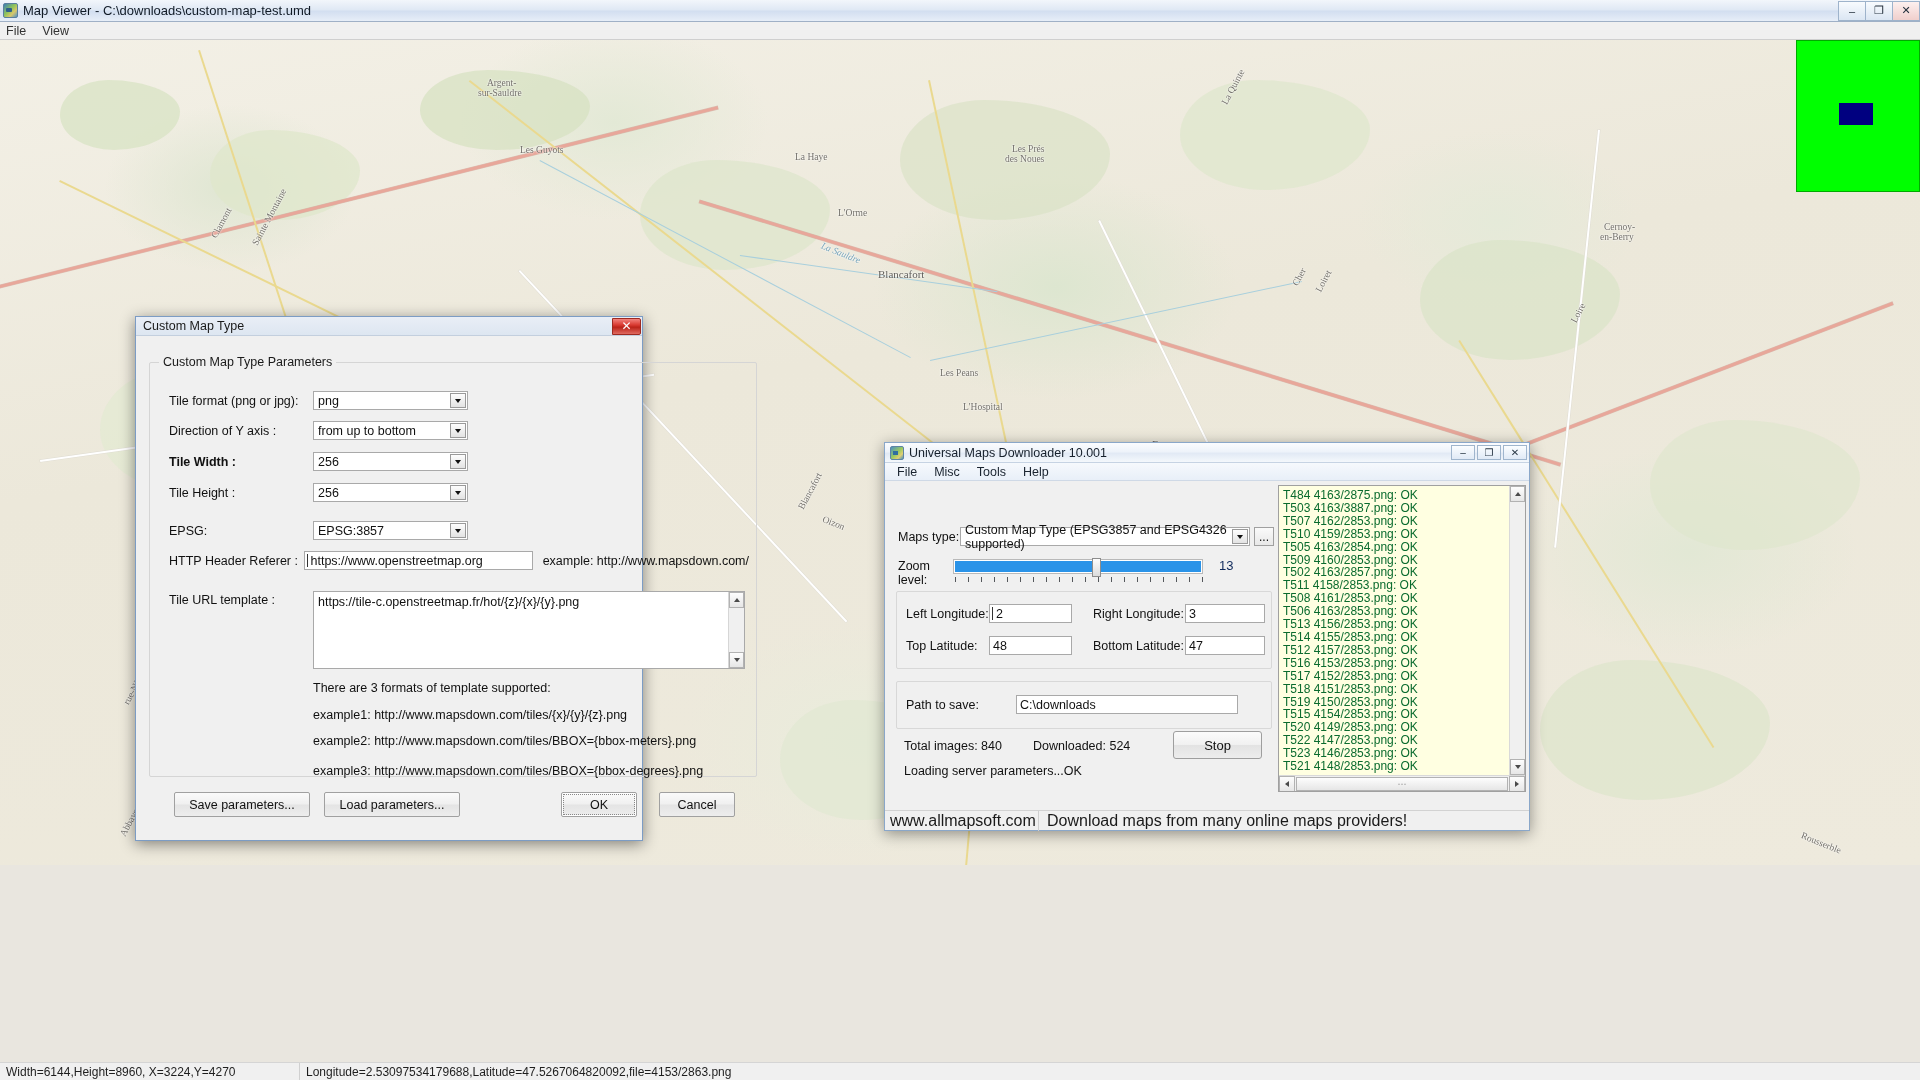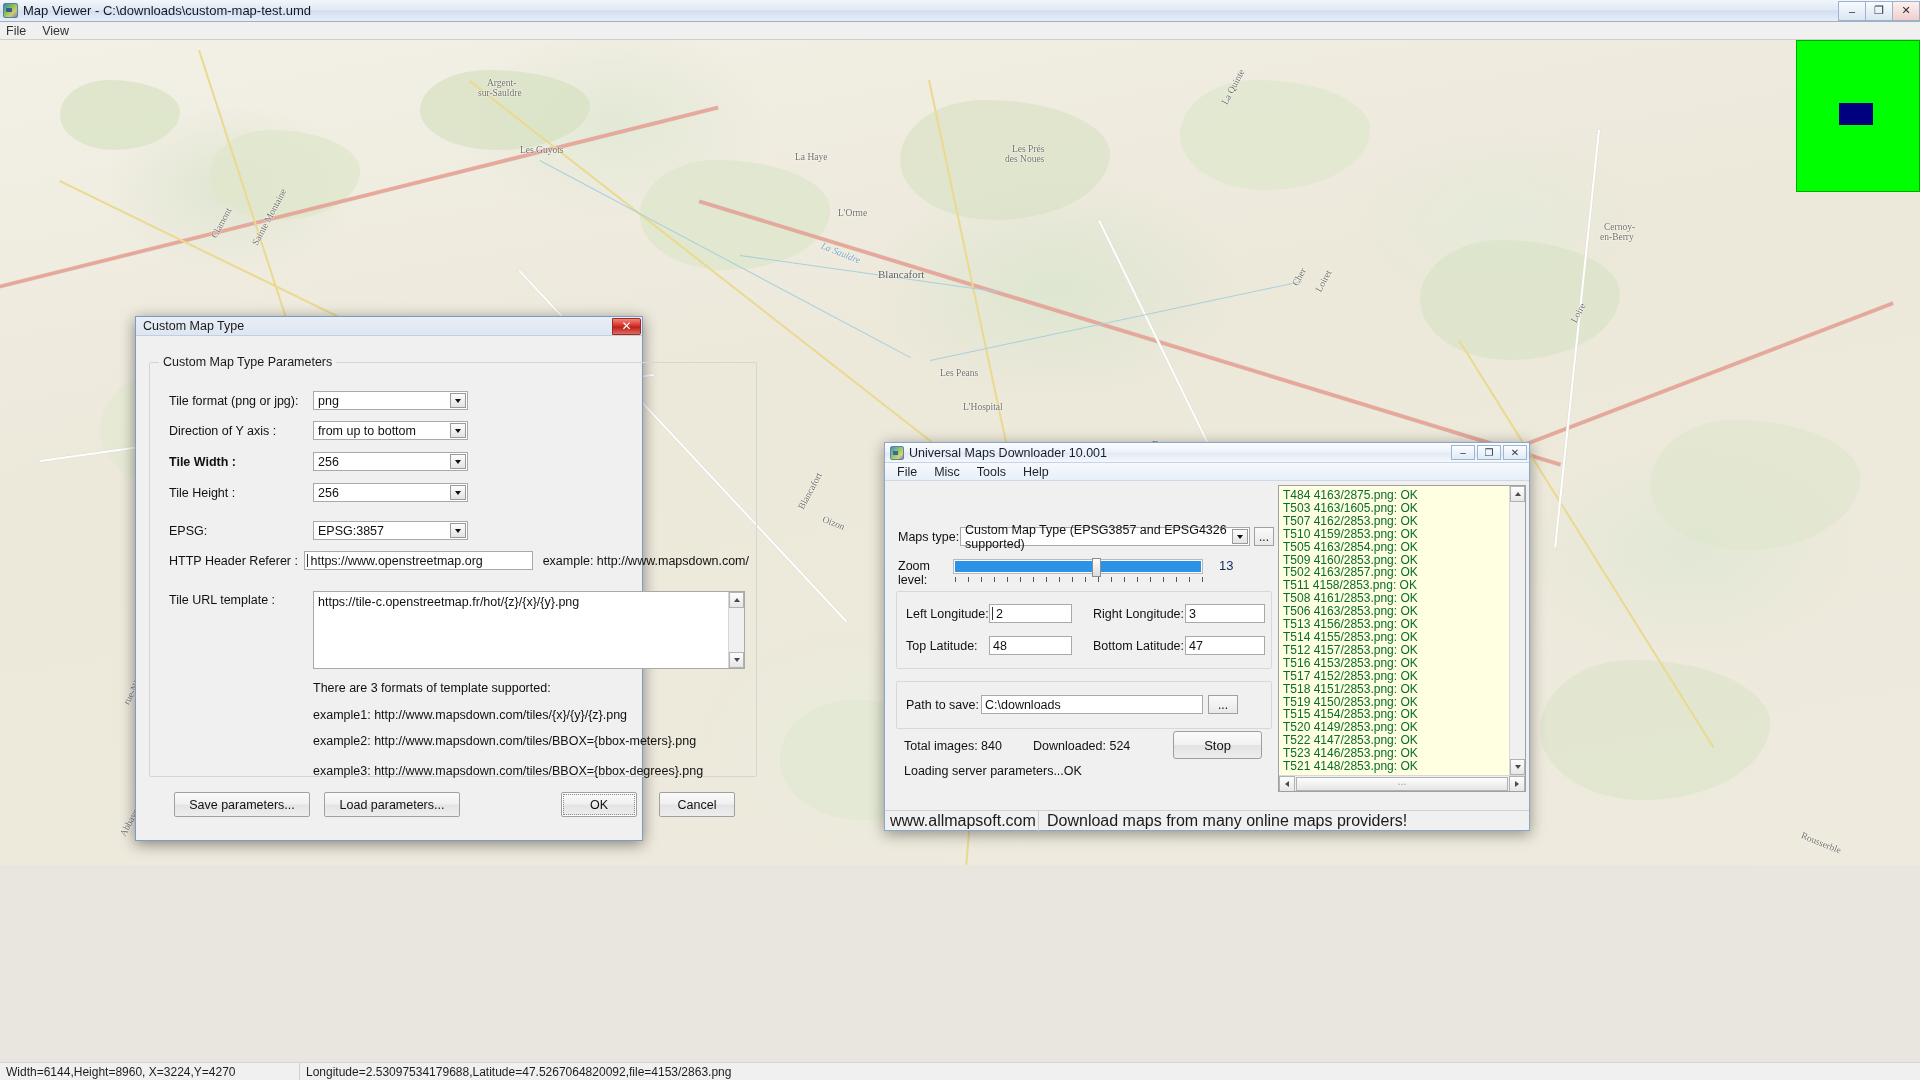--- a/index.html
+++ b/index.html
@@ -560,7 +560,7 @@
       <div class="umd-right">
         <div style="padding-top:3px;">
           <div class="logitem">T484 4163/2875.png: OK</div>
-          <div class="logitem">T503 4163/1605.png: OK</div>
+          <div class="logitem">T503 4163/3887.png: OK</div>
           <div class="logitem">T507 4162/2853.png: OK</div>
           <div class="logitem">T510 4159/2853.png: OK</div>
           <div class="logitem">T505 4163/2854.png: OK</div>

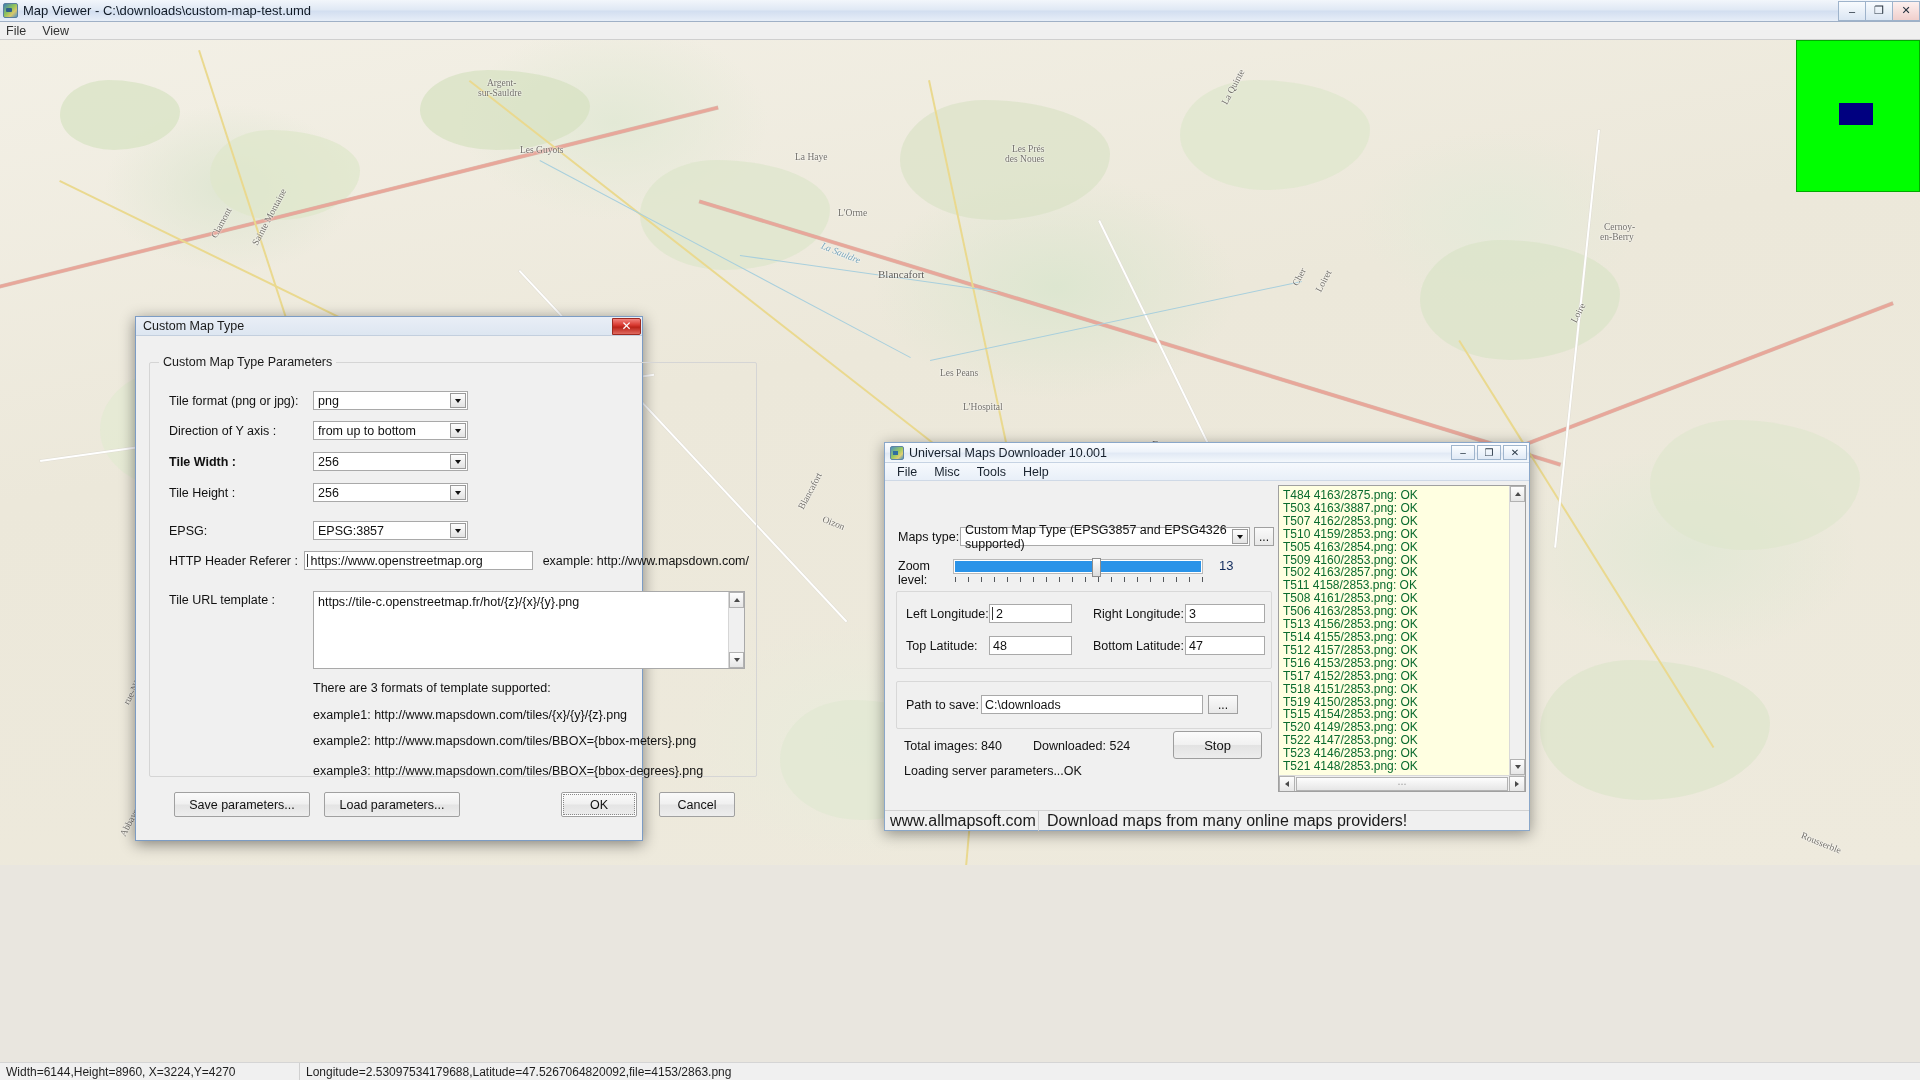--- a/index.html
+++ b/index.html
@@ -542,7 +542,7 @@
         </div>
 
         <div class="panelbox" style="left:11px;top:200px;width:376px;height:48px;">
-          <div class="frow" style="left:9px;top:13px;">
+          <div class="frow" style="left:9px;top:13px;gap:35px;">
             <span class="flabel" style="width:75px;">Path to save:</span>
             <div class="txtbox" style="width:222px;">
               <span>C:\downloads</span>

